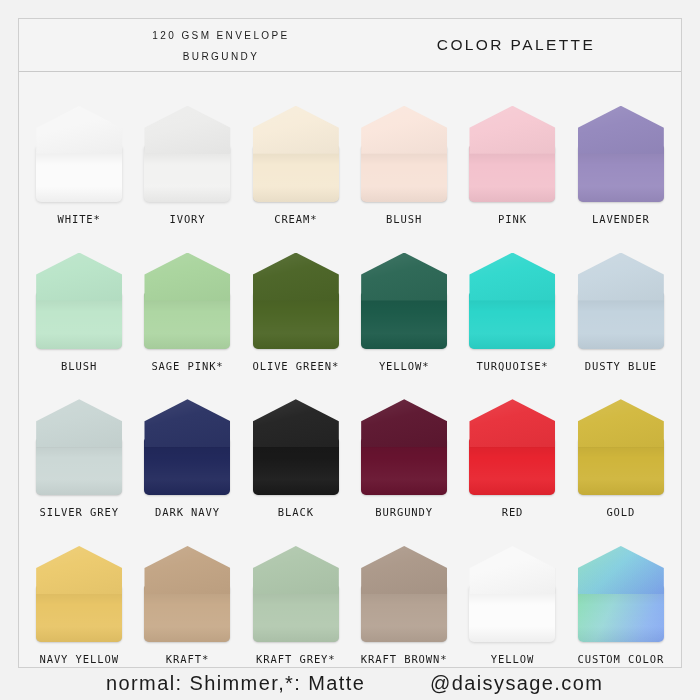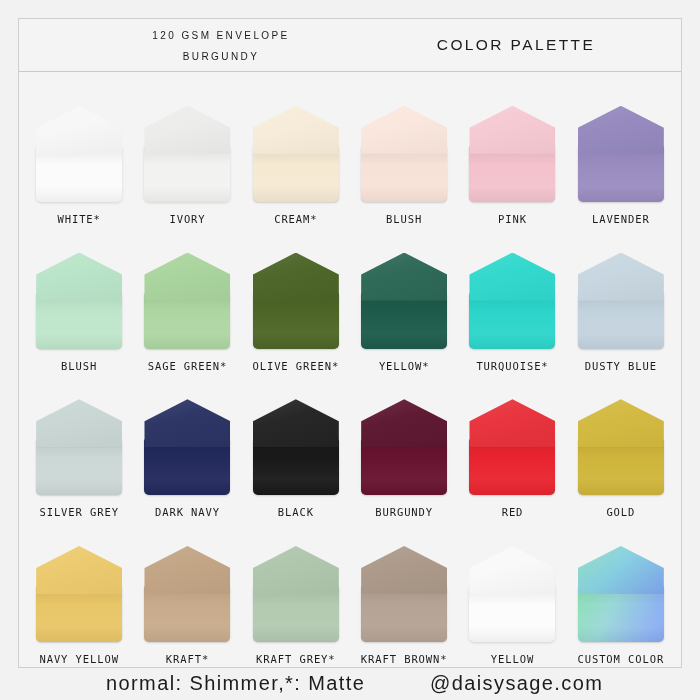--- a/index.html
+++ b/index.html
@@ -269,7 +269,7 @@
               <div class="env-flap-sheen"></div>
             </div>
           </div>
-          <div class="label">SAGE GREEN*</div>
+          <div class="label">SAGE PINK*</div>
         </div>
         <div class="cell">
           <div class="envelope">

